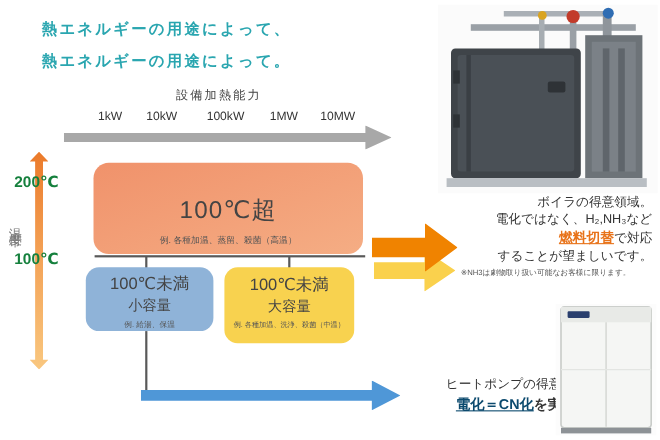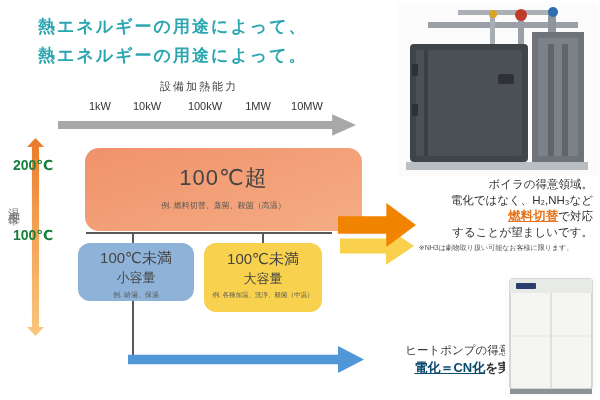--- a/index.html
+++ b/index.html
@@ -8,7 +8,7 @@
          font-family:"Liberation Sans","DejaVu Sans",sans-serif;overflow:hidden}
   .abs{position:absolute}
 
-  .title{left:38px;top:12px;font-size:17px;font-weight:bold;color:#2aa6b0;
+  .title{left:38px;top:12px;font-size:14px;font-weight:bold;color:#2aa6b0;
          letter-spacing:2px;line-height:29px}
 
   .x-label{left:160px;top:79px;width:170px;text-align:left;font-size:11px;

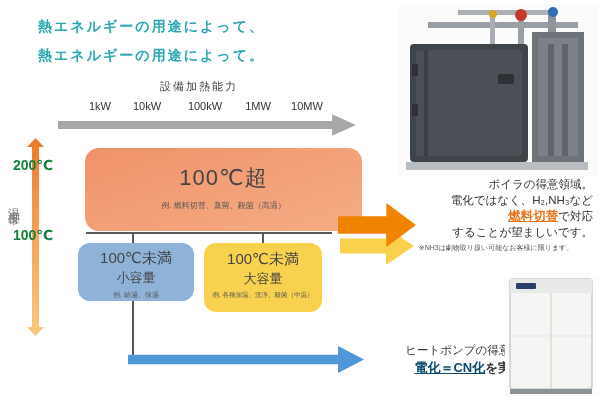--- a/index.html
+++ b/index.html
@@ -27,7 +27,7 @@
   .y100{left:13px;top:227px}
 
   .blk{border-radius:14px;text-align:center;color:#444}
-  .blk-orange{left:85px;top:148px;width:277px;height:83px;padding-top:15px;
+  .blk-orange{left:85px;top:148px;width:245px;height:83px;padding-top:28px;
               background:linear-gradient(160deg,#f0926b,#f5ad84)}
   .blk-orange .bt{font-size:22px;letter-spacing:1px}
   .ex{font-size:8px;color:#555;margin-top:7px}

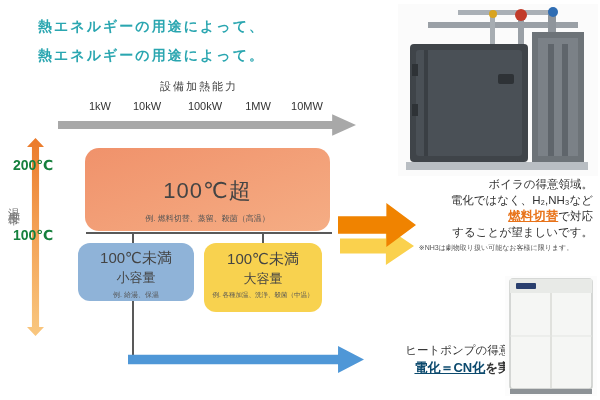--- a/index.html
+++ b/index.html
@@ -89,7 +89,7 @@
 
   <div class="abs blk blk-orange">
     <div class="bt">100℃超</div>
-    <div class="ex">例. 燃料切替、蒸留、殺菌（高温）</div>
+    <div class="ex">例. 各種加温、蒸留、殺菌（高温）</div>
   </div>
 
   <div class="abs hline"></div>

